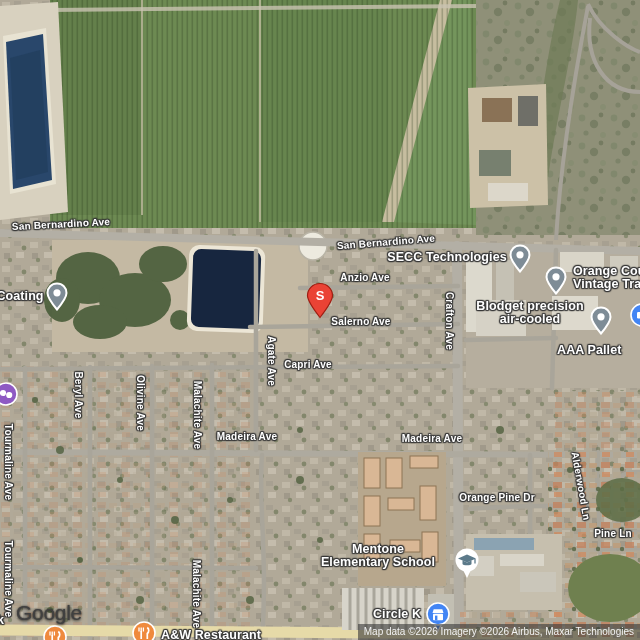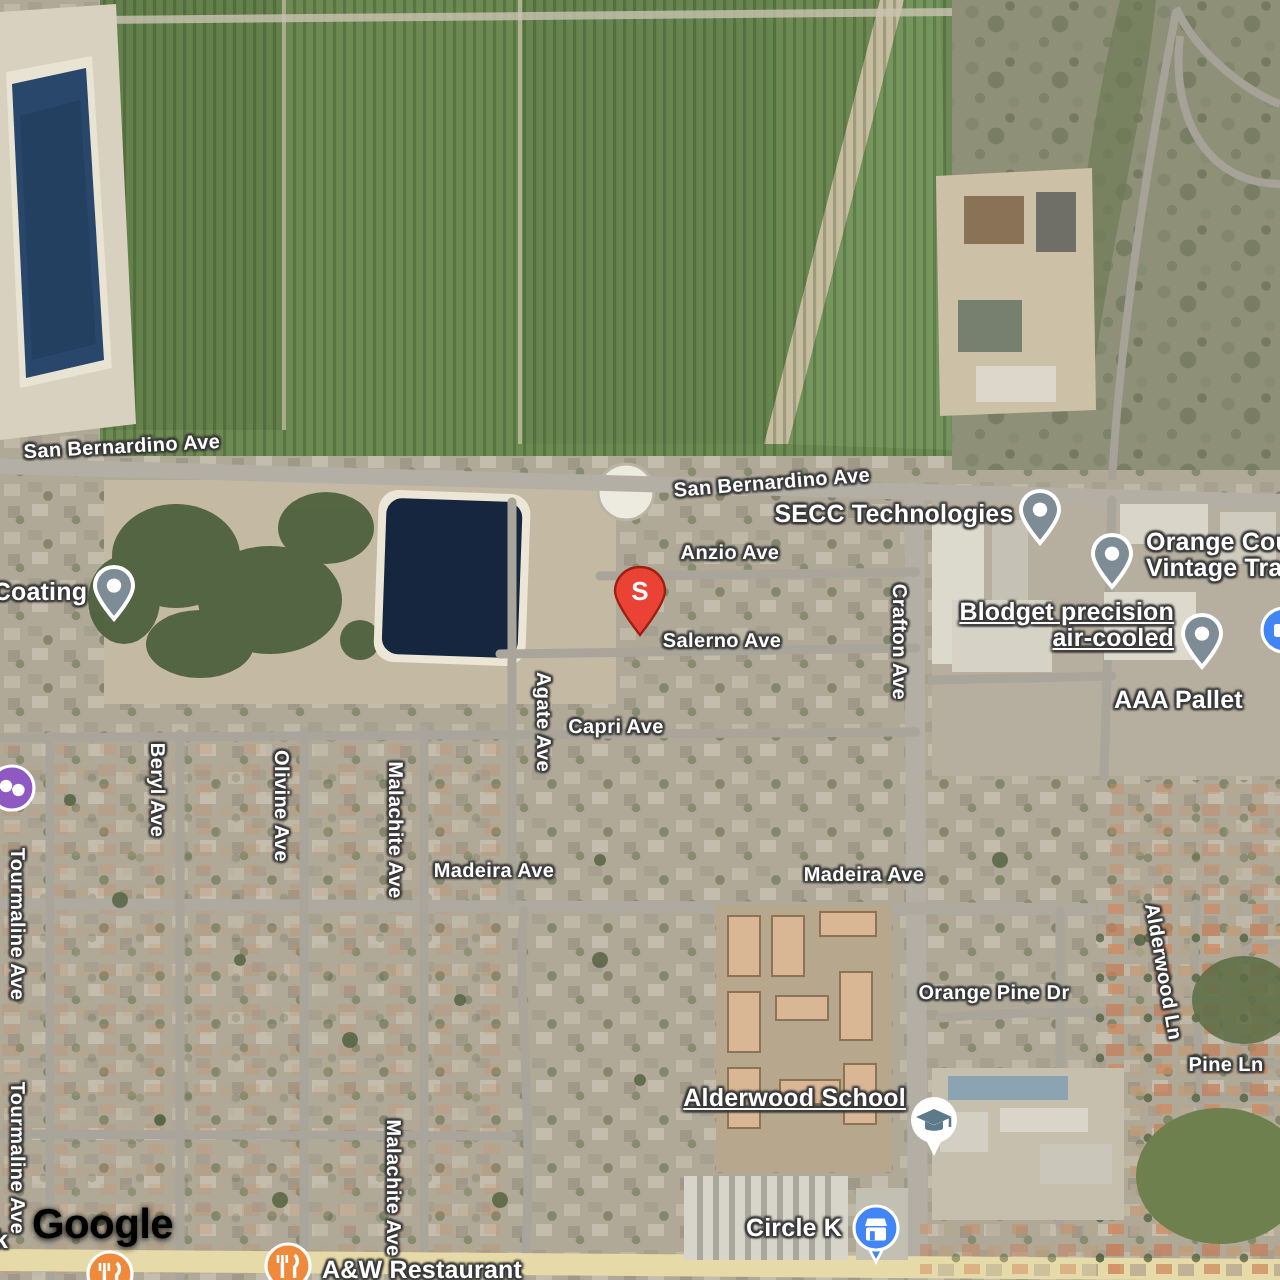--- a/index.html
+++ b/index.html
@@ -23,7 +23,7 @@
   .r-4 { transform:translate(-50%,-50%) rotate(-4.5deg); }
   .anchored { transform:none; }
   .two-line { line-height:13px; }
-  .ta-r { text-align:right;text-decoration:underline; }
+  .ta-r { text-align:center; }
   .pin { position:absolute; }
   .google { position:absolute; left:16px; top:601px; font-size:21px; font-weight:700;
             color:#000000; letter-spacing:-.3px;

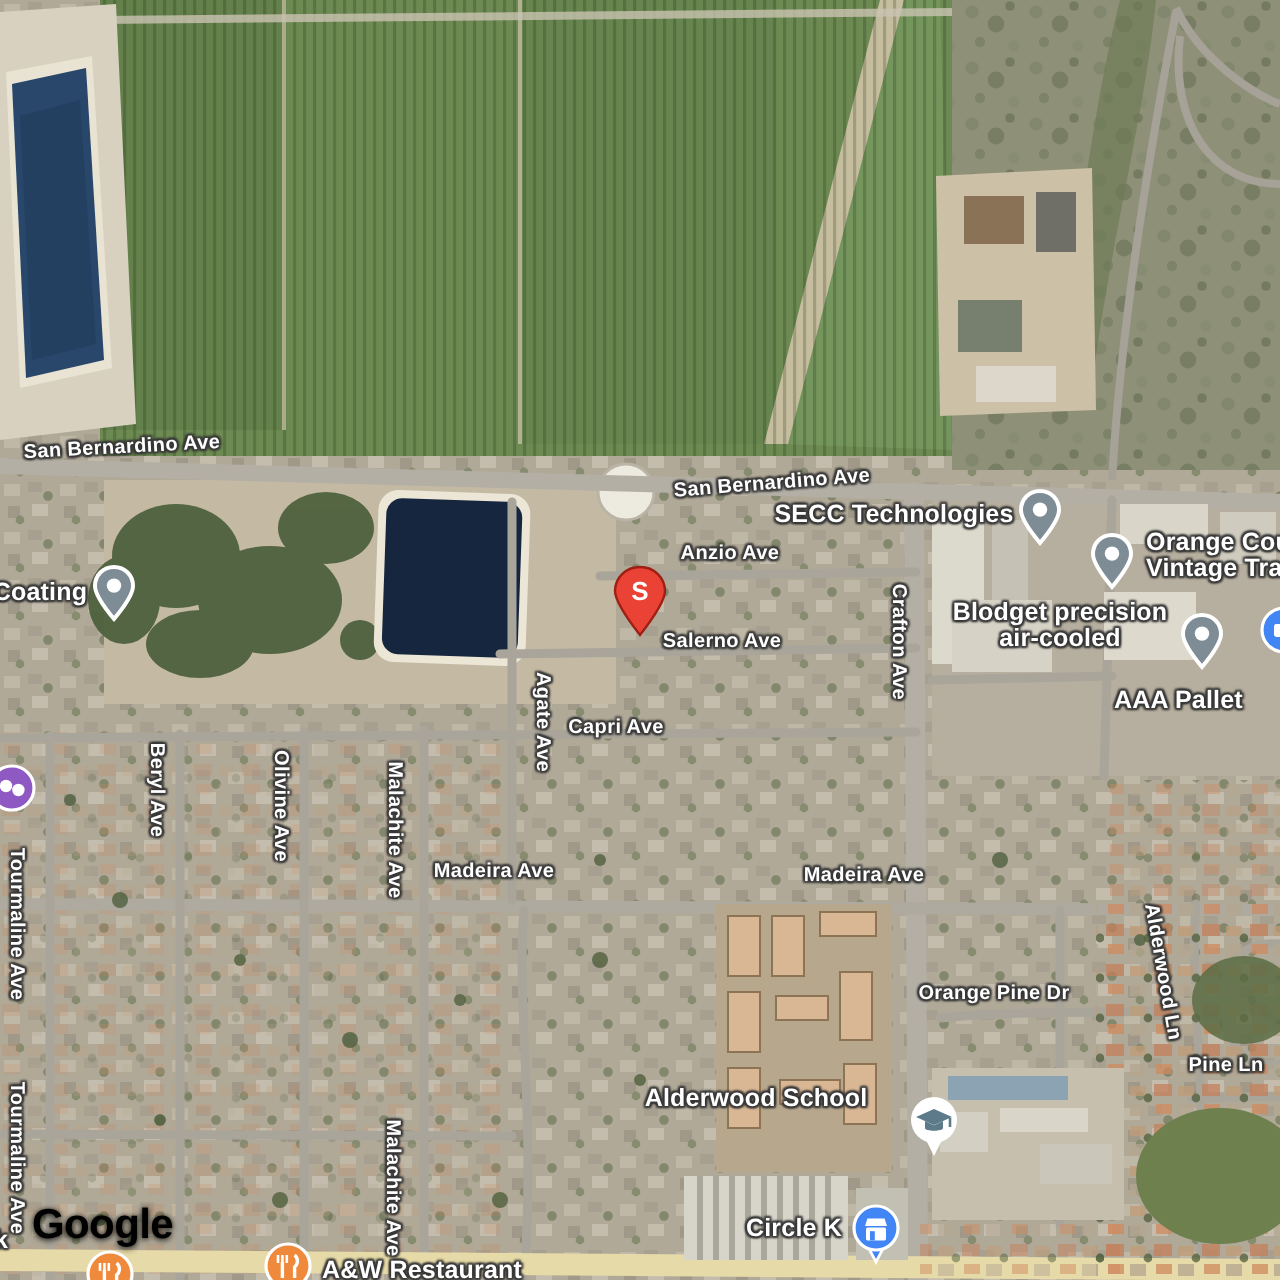--- a/index.html
+++ b/index.html
@@ -234,6 +234,7 @@
   </div>
   <div class="lbl poi anchored" style="left:557px;top:343px">AAA Pallet</div>
   <div class="lbl poi anchored two-line ta-r" style="left:303px;top:543px;width:150px">
+    <div>Mentone</div>
     <div>Alderwood School</div>
   </div>
   <div class="lbl poi" style="left:397px;top:614px">Circle K</div>

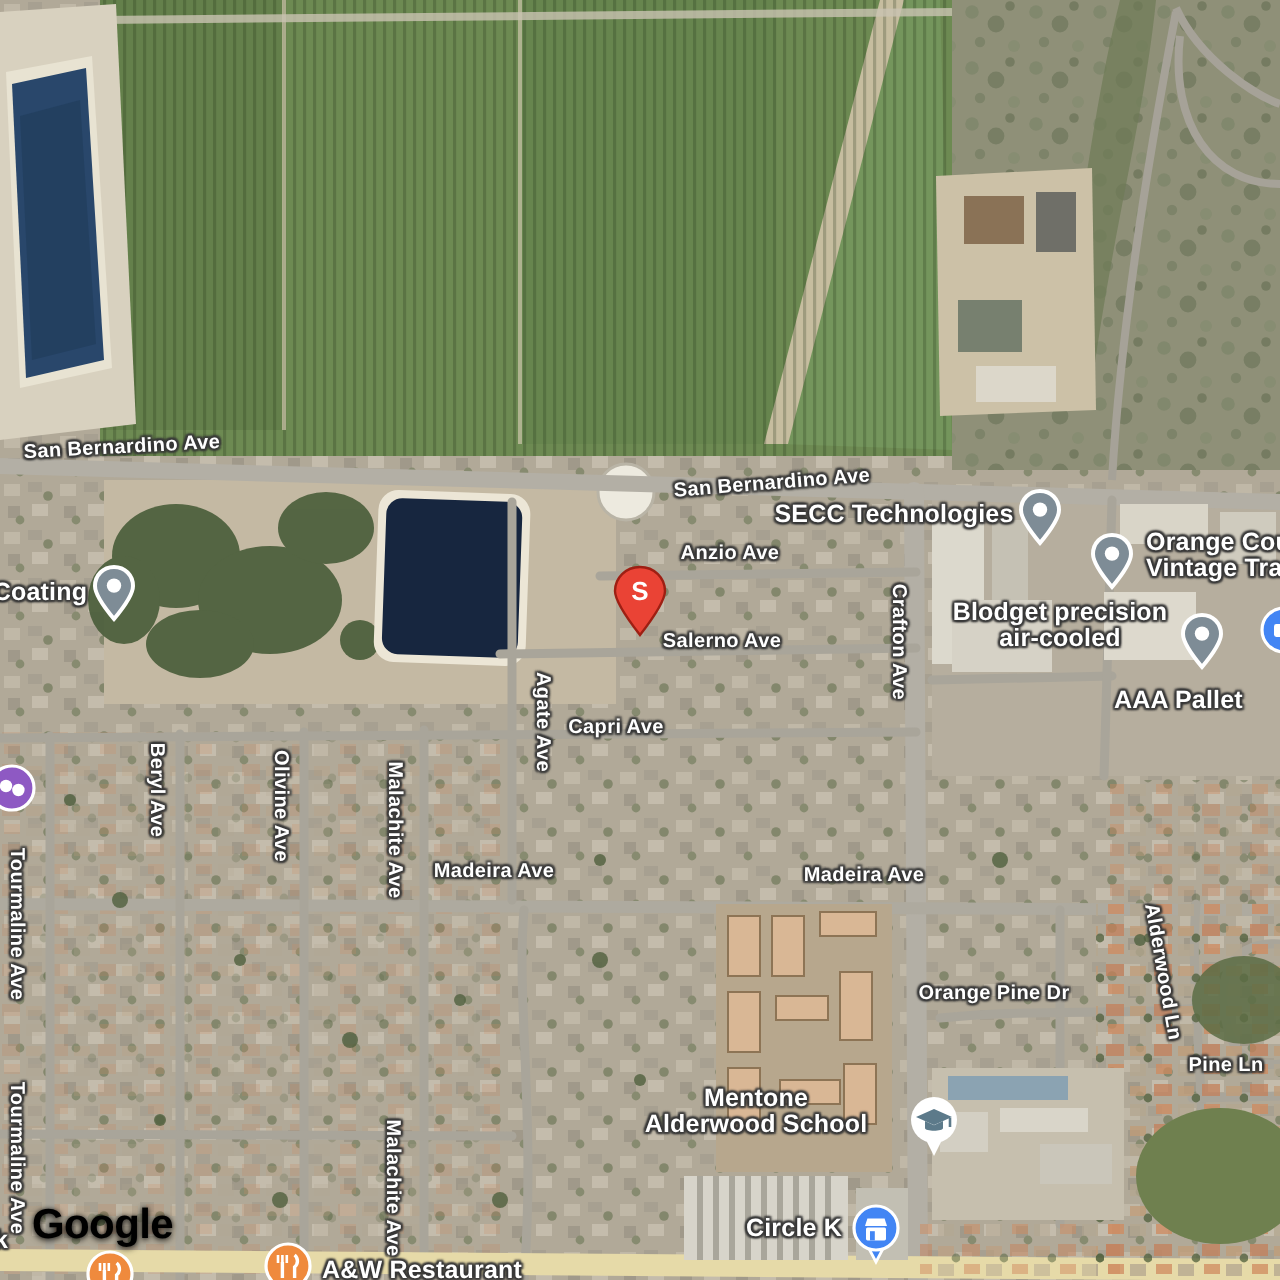--- a/index.html
+++ b/index.html
@@ -235,7 +235,7 @@
   <div class="lbl poi anchored" style="left:557px;top:343px">AAA Pallet</div>
   <div class="lbl poi anchored two-line ta-r" style="left:303px;top:543px;width:150px">
     <div>Mentone</div>
-    <div>Alderwood School</div>
+    <div>Elementary School</div>
   </div>
   <div class="lbl poi" style="left:397px;top:614px">Circle K</div>
   <div class="lbl poi anchored" style="left:161px;top:628px">A&amp;W Restaurant</div>

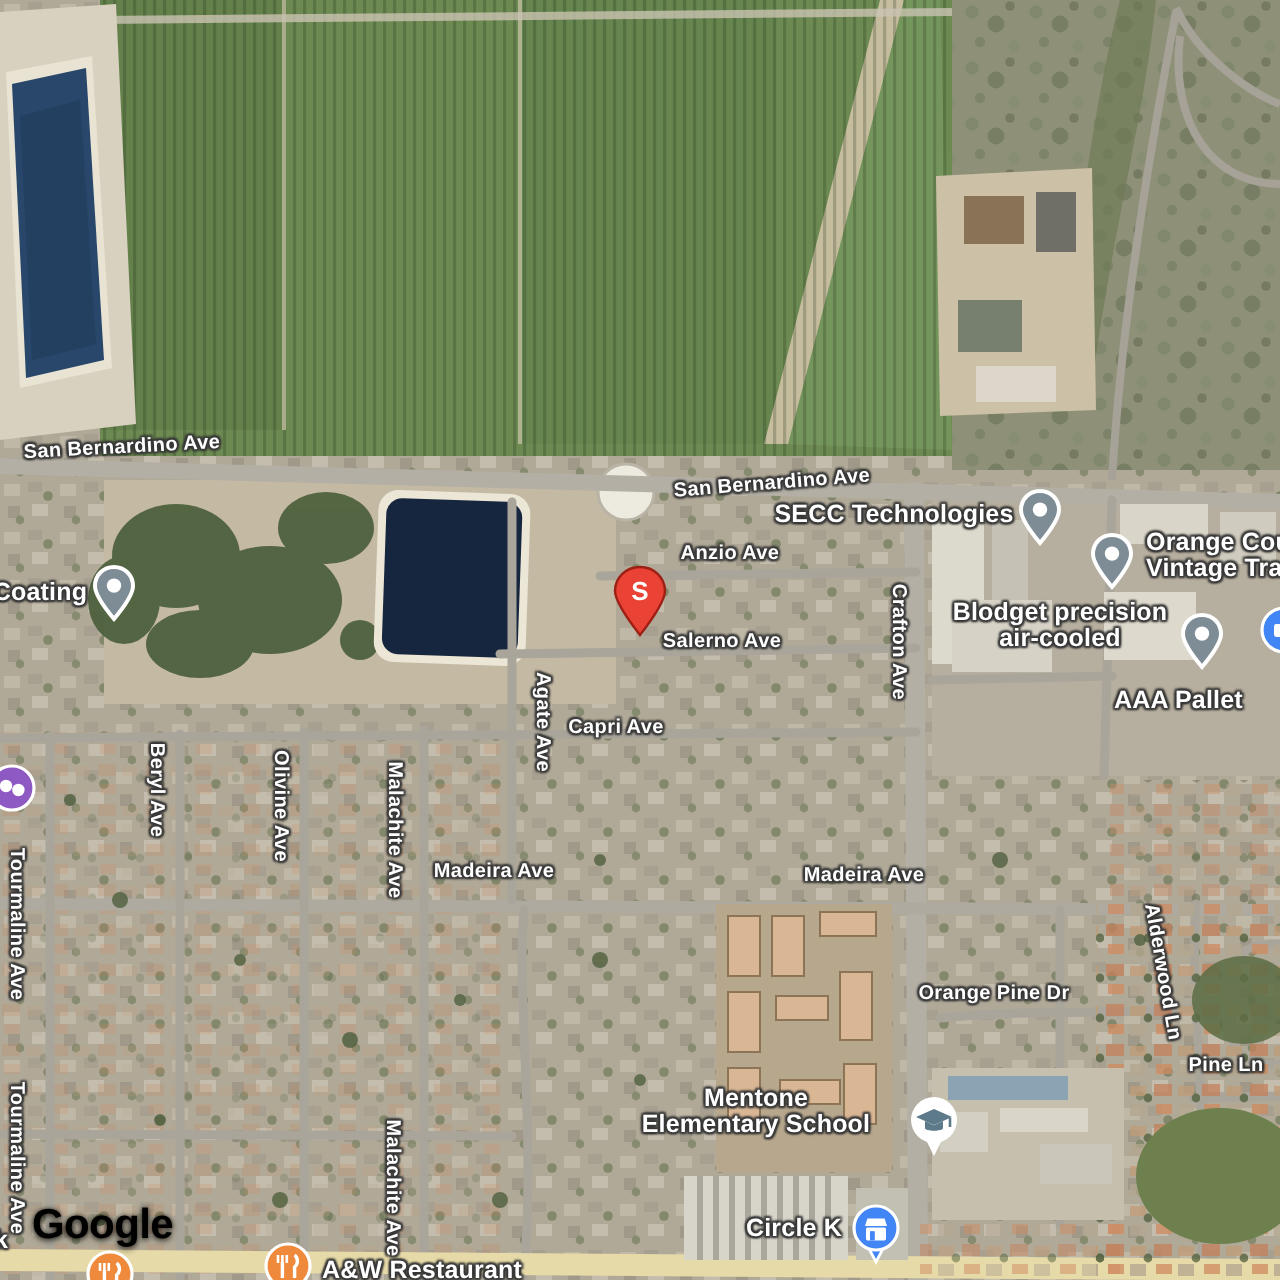--- a/index.html
+++ b/index.html
@@ -25,8 +25,8 @@
   .two-line { line-height:13px; }
   .ta-r { text-align:center; }
   .pin { position:absolute; }
-  .google { position:absolute; left:16px; top:601px; font-size:21px; font-weight:700;
-            color:#000000; letter-spacing:-.3px;
+  .google { position:absolute; left:16px; top:601px; font-size:21px; font-weight:400;
+            color:#404040; letter-spacing:-.3px;
             text-shadow:0 1px 3px rgba(0,0,0,.7), 0 0 2px rgba(0,0,0,.5); }
   .attrib { position:absolute; right:0; bottom:0; height:16px;
             background:rgba(60,60,60,.62); color:#f2f2f2; font-size:10px;

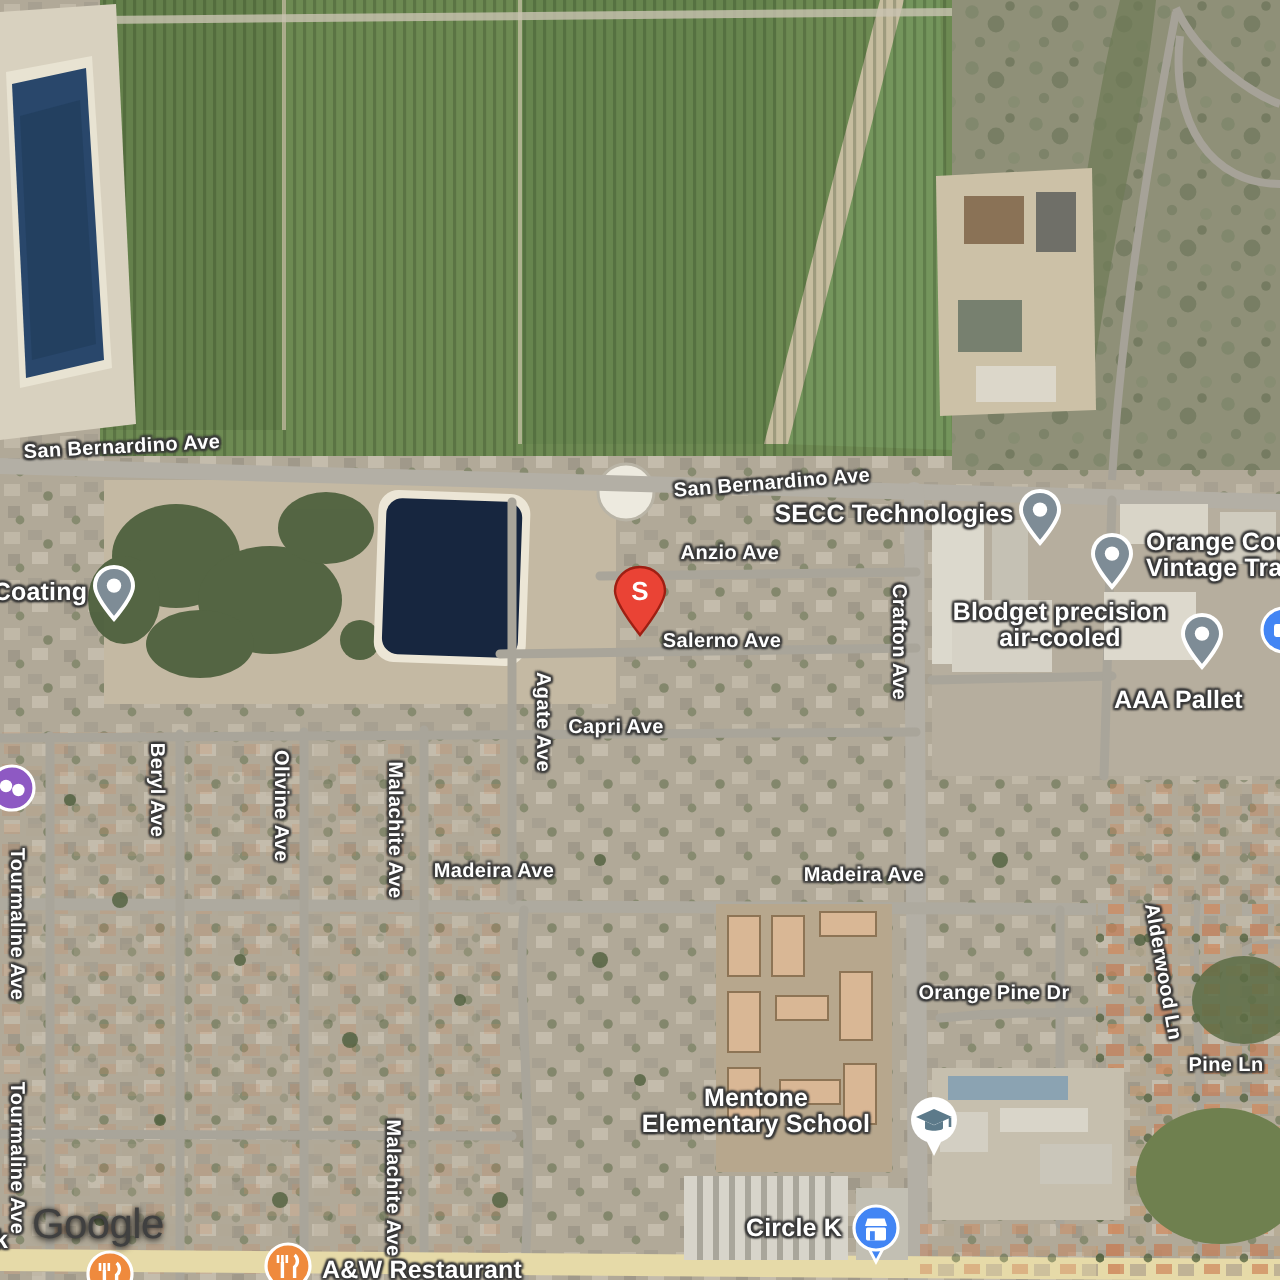--- a/index.html
+++ b/index.html
@@ -327,6 +327,7 @@
   </div>
 
   <div class="google">Google</div>
+  <div class="attrib">Map data ©2026 Imagery ©2026 Airbus, Maxar Technologies</div>
 
 </div>
 

